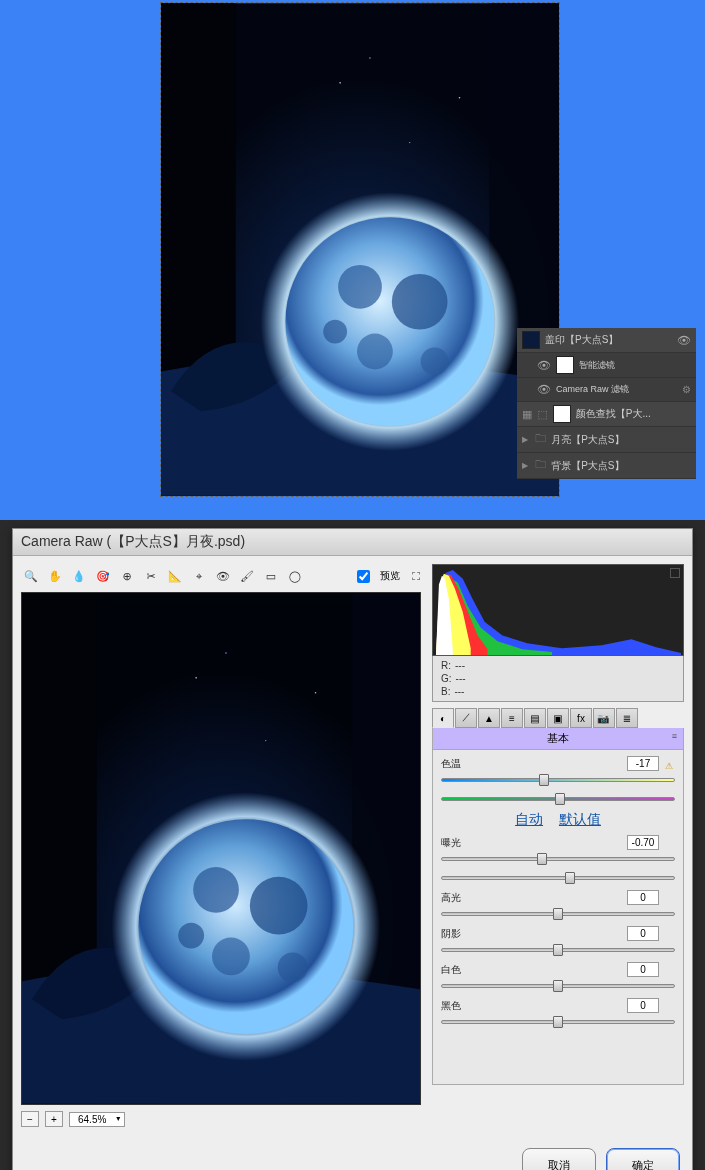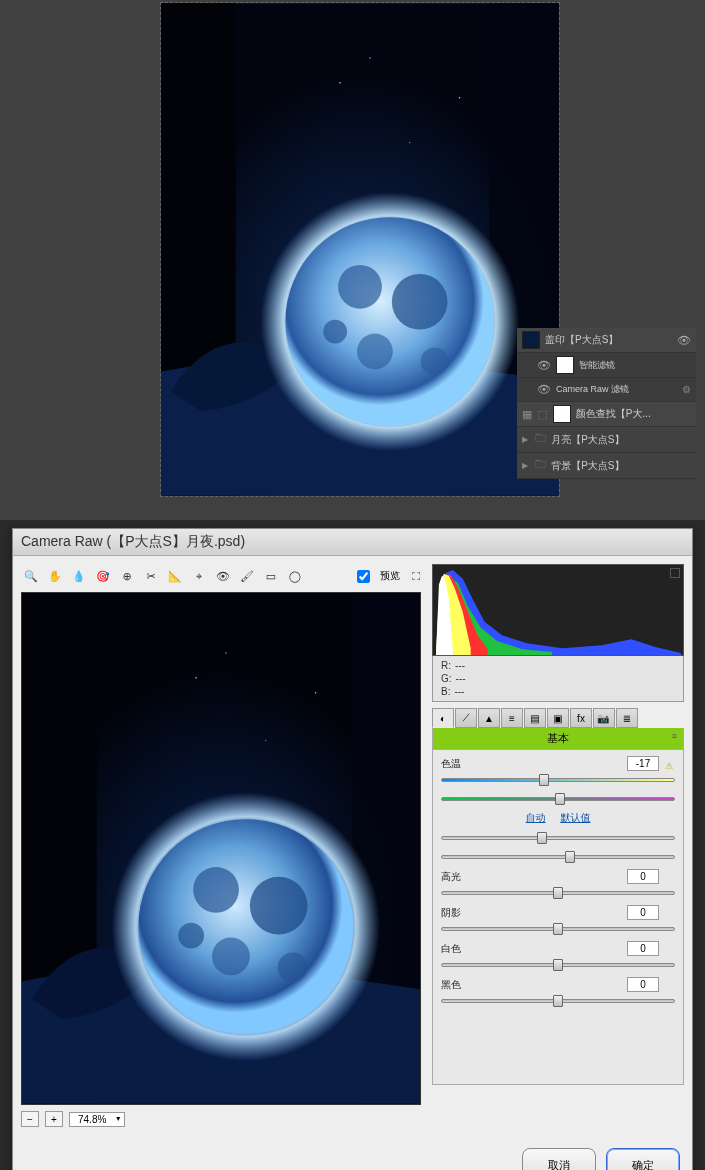--- a/index.html
+++ b/index.html
@@ -6,7 +6,7 @@
 body { background: #2a2a2a; font-family: "Microsoft YaHei", Tahoma, sans-serif; font-size: 11px; width: 705px; }
 
 
-.canvas-area { position: relative; height: 520px; background: #404040; }
+.canvas-area { position: relative; height: 520px; background: #3b82f6; }
 .canvas-img { position: absolute; left: 160px; top: 2px; width: 400px; height: 495px; border: 1px dashed #666; }
 .moon-scene { width: 100%; height: 100%; }
 

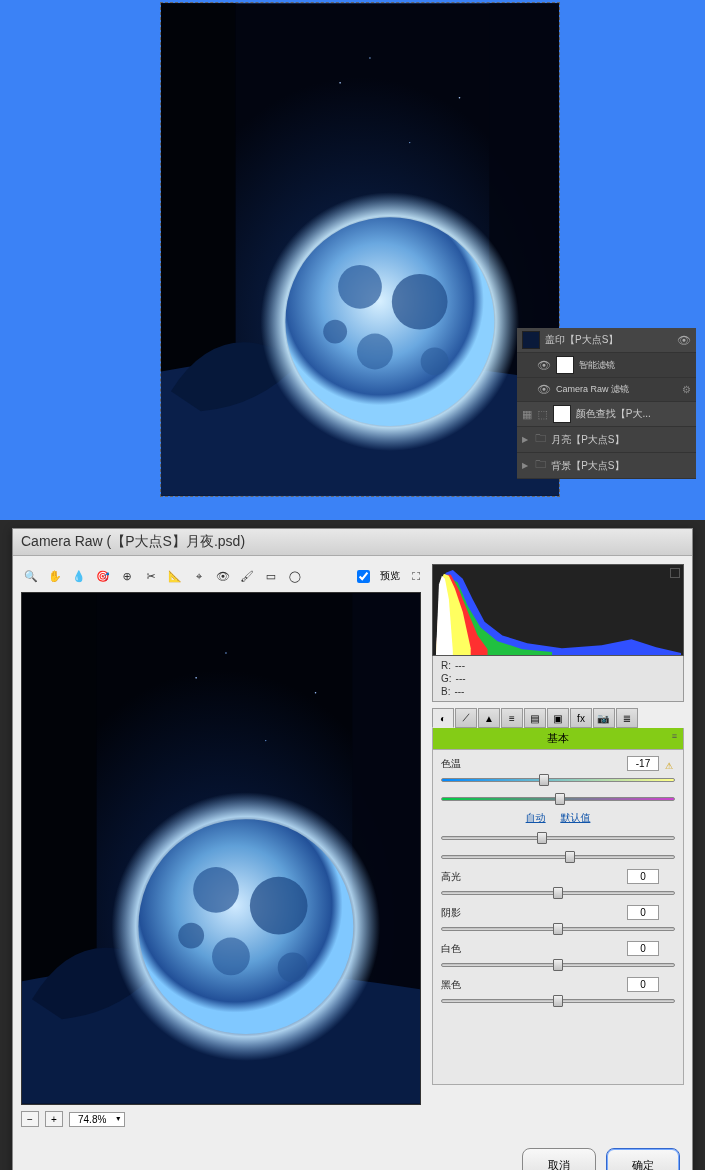--- a/index.html
+++ b/index.html
@@ -51,7 +51,7 @@
 .panel-tabs .tab { width: 22px; height: 20px; background: linear-gradient(#e0e0e0,#c8c8c8); border: 1px solid #999; display: flex; align-items: center; justify-content: center; font-size: 10px; cursor: pointer; }
 .panel-tabs .tab.active { background: #e8e8e8; border-bottom-color: #e8e8e8; }
 
-.panel-title { text-align: center; padding: 3px; font-size: 11px; background: #84cc16; border: 1px solid #aaa; border-top: none; position: relative; }
+.panel-title { text-align: center; padding: 3px; font-size: 11px; background: #c4b5fd; border: 1px solid #aaa; border-top: none; position: relative; }
 .panel-title .menu { position: absolute; right: 6px; top: 3px; font-size: 9px; color: #555; }
 
 .settings { background: #e8e8e8; border: 1px solid #aaa; border-top: none; padding: 6px 8px; height: 335px; overflow: hidden; }

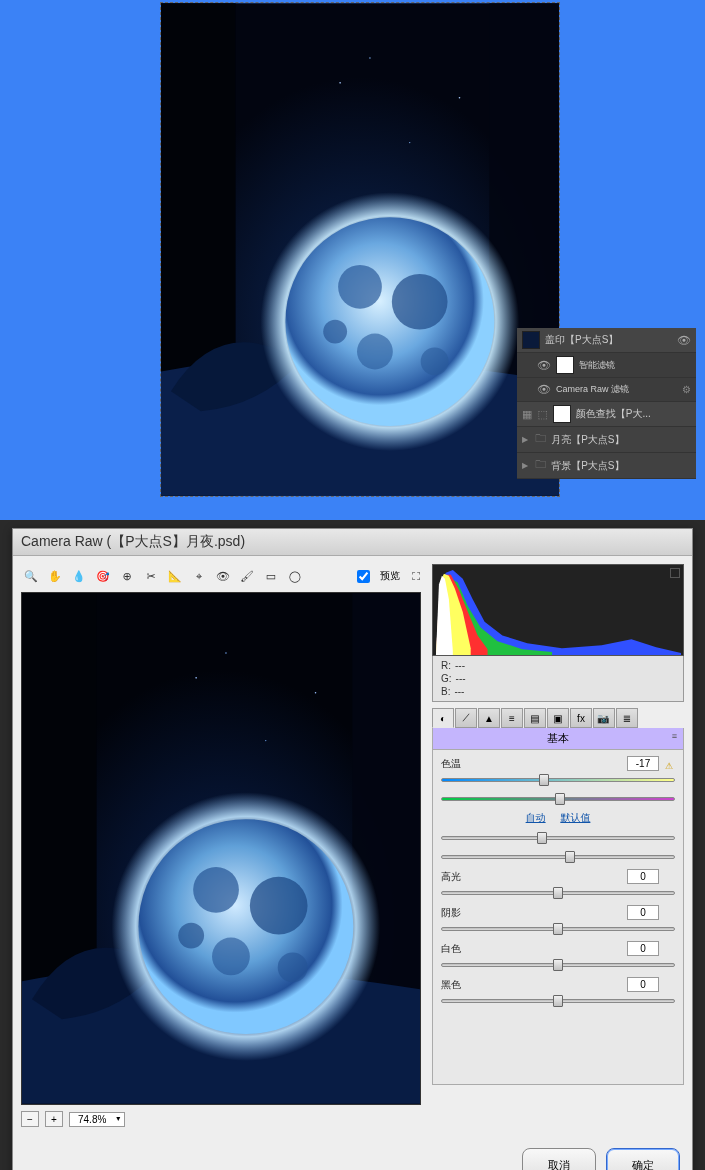--- a/index.html
+++ b/index.html
@@ -69,7 +69,7 @@
 .slider-track .bar.tint { background: linear-gradient(90deg,#0c4,#c4c); }
 .slider-track .thumb { position: absolute; top: 1px; width: 10px; height: 12px; background: linear-gradient(#f0f0f0,#c0c0c0); border: 1px solid #666; border-radius: 1px; transform: translateX(-50%); }
 
-.link-row { text-align: center; margin: 4px 0 6px; font-size: 10px; }
+.link-row { text-align: center; margin: 4px 0 6px; font-size: 14px; }
 .link-row a { color: #15a; text-decoration: underline; margin: 0 6px; cursor: pointer; }
 
 .buttons { display: flex; justify-content: flex-end; gap: 10px; padding: 6px 12px 10px; }

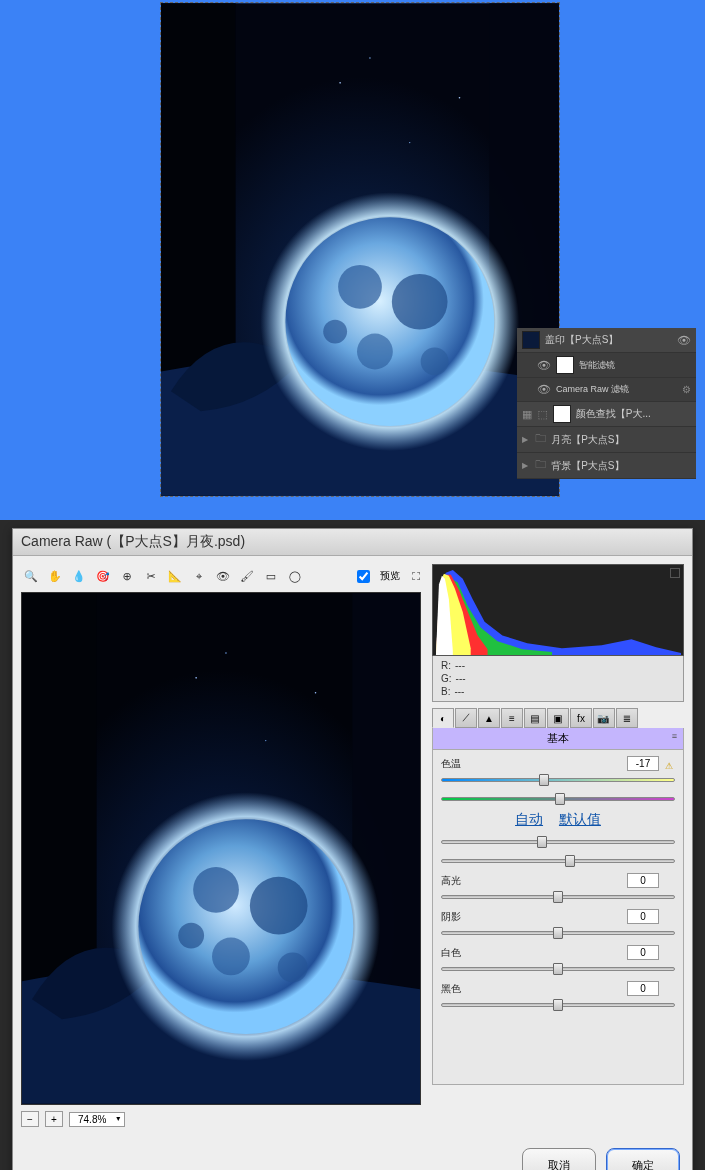--- a/index.html
+++ b/index.html
@@ -290,6 +290,12 @@
           <a>默认值</a>
         </div>
 
+        <div class="setting-row">
+          <span class="label">曝光</span>
+            <span style="flex:1"></span>
+          <input class="val" value="-0.70" style="">
+            <span class="warn"></span>
+        </div>
         <div class="slider-track">
             <div class="bar"></div>
             <div class="thumb" style="left:43%"></div>

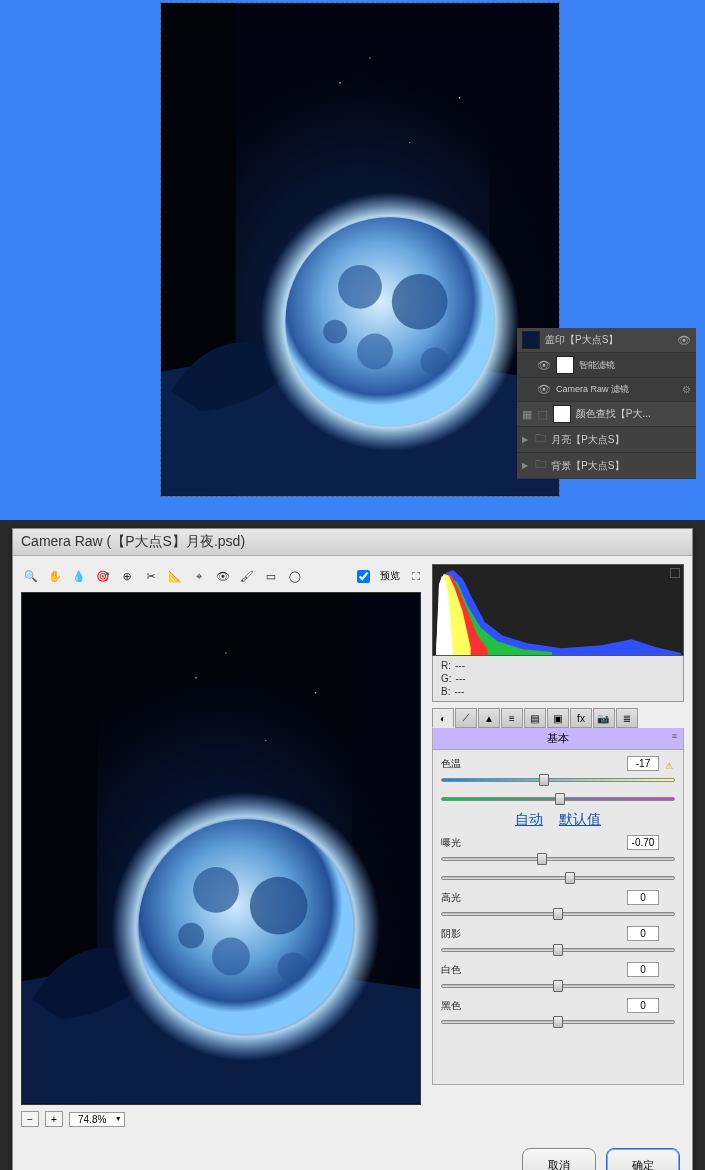--- a/index.html
+++ b/index.html
@@ -221,7 +221,7 @@
       <div class="cr-zoom">
         <div class="btn">−</div>
         <div class="btn">+</div>
-        <div class="zoom-val">74.8%</div>
+        <div class="zoom-val">64.5%</div>
       </div>
     </div>
 

